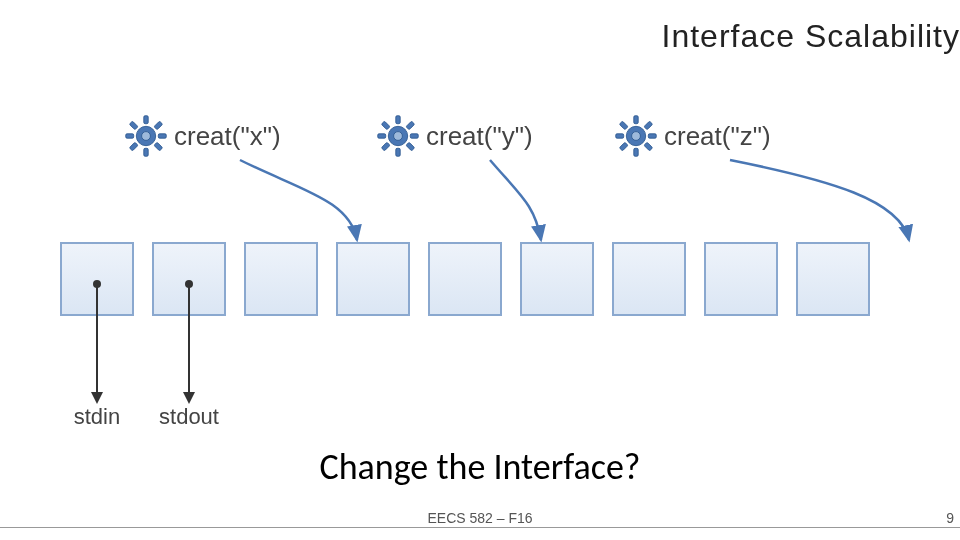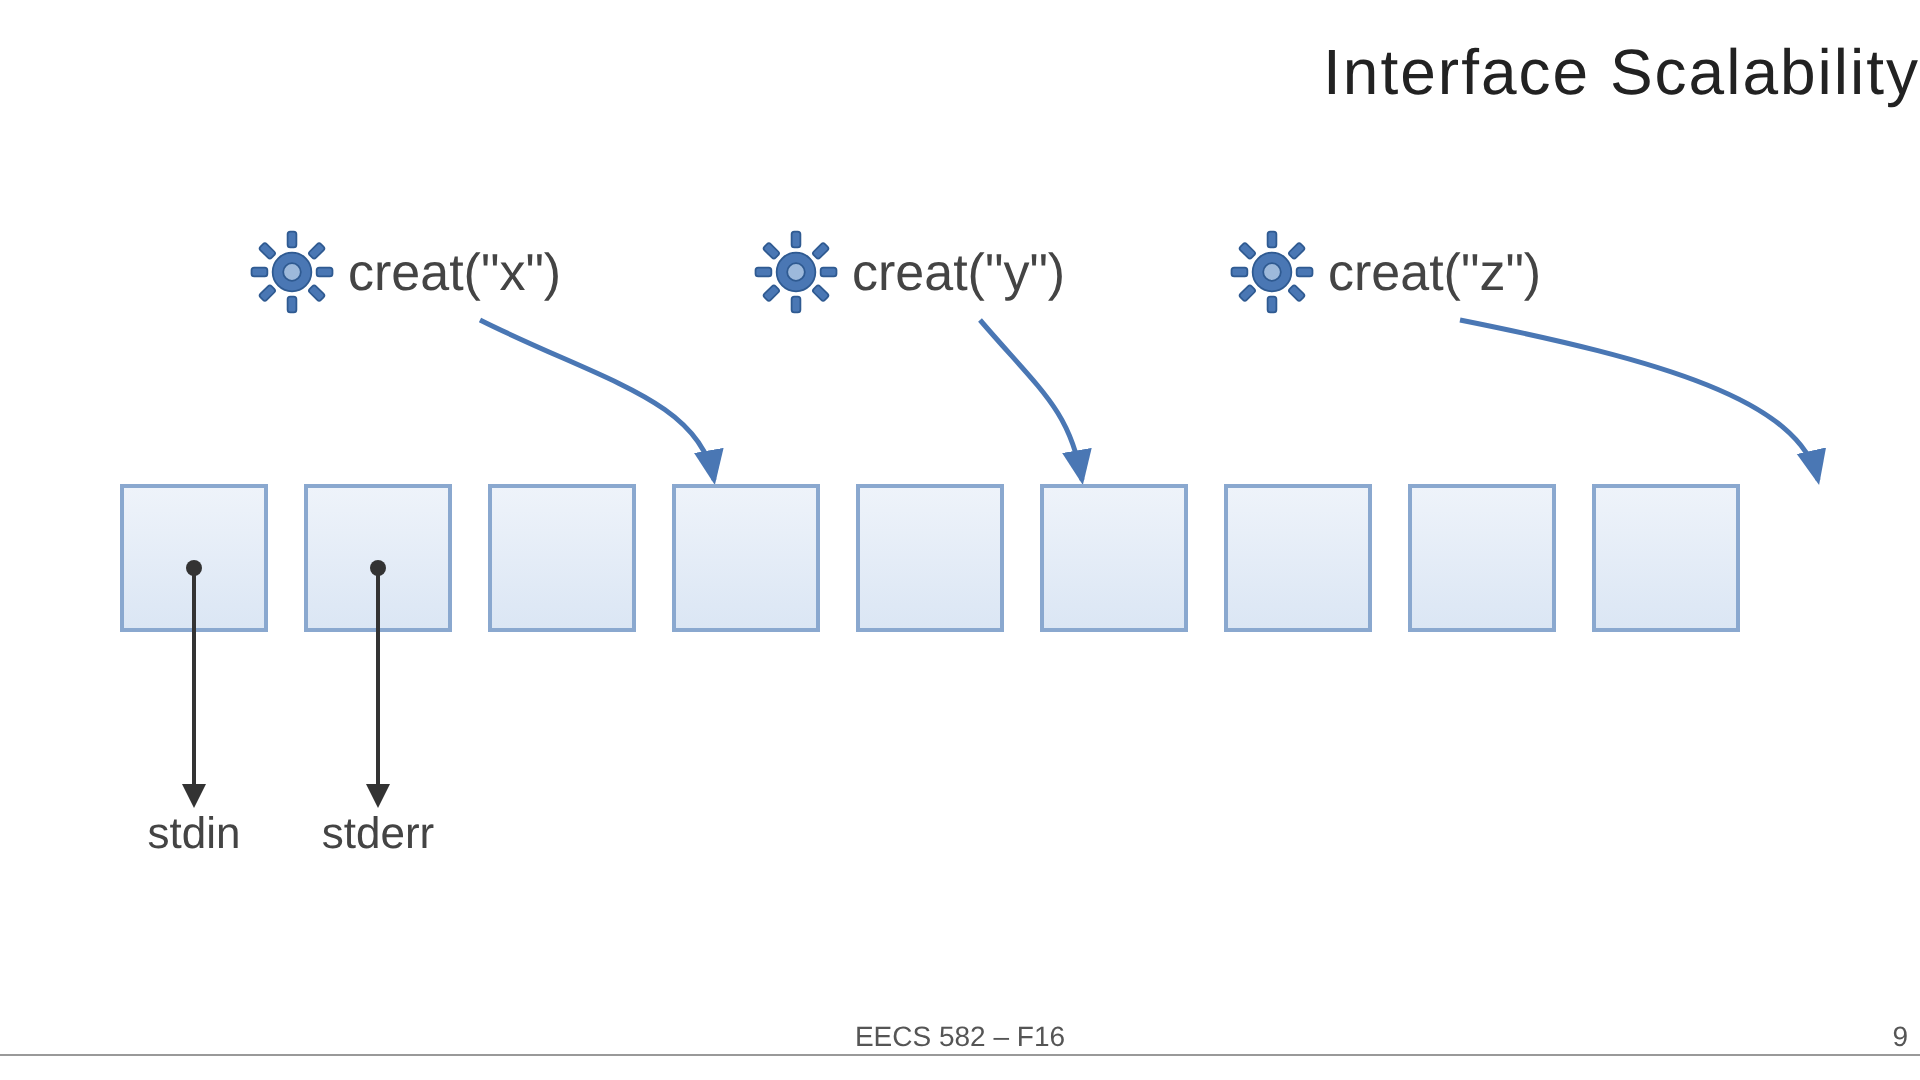--- a/index.html
+++ b/index.html
@@ -222,7 +222,7 @@
       <div class="dot"></div>
       <div class="down-stem"></div>
       <div class="down-head"></div>
-      <div class="std-label">stderr</div>
+      <div class="std-label">stdout</div>
     </div>
     <div class="box"></div>
     <div class="box"></div>

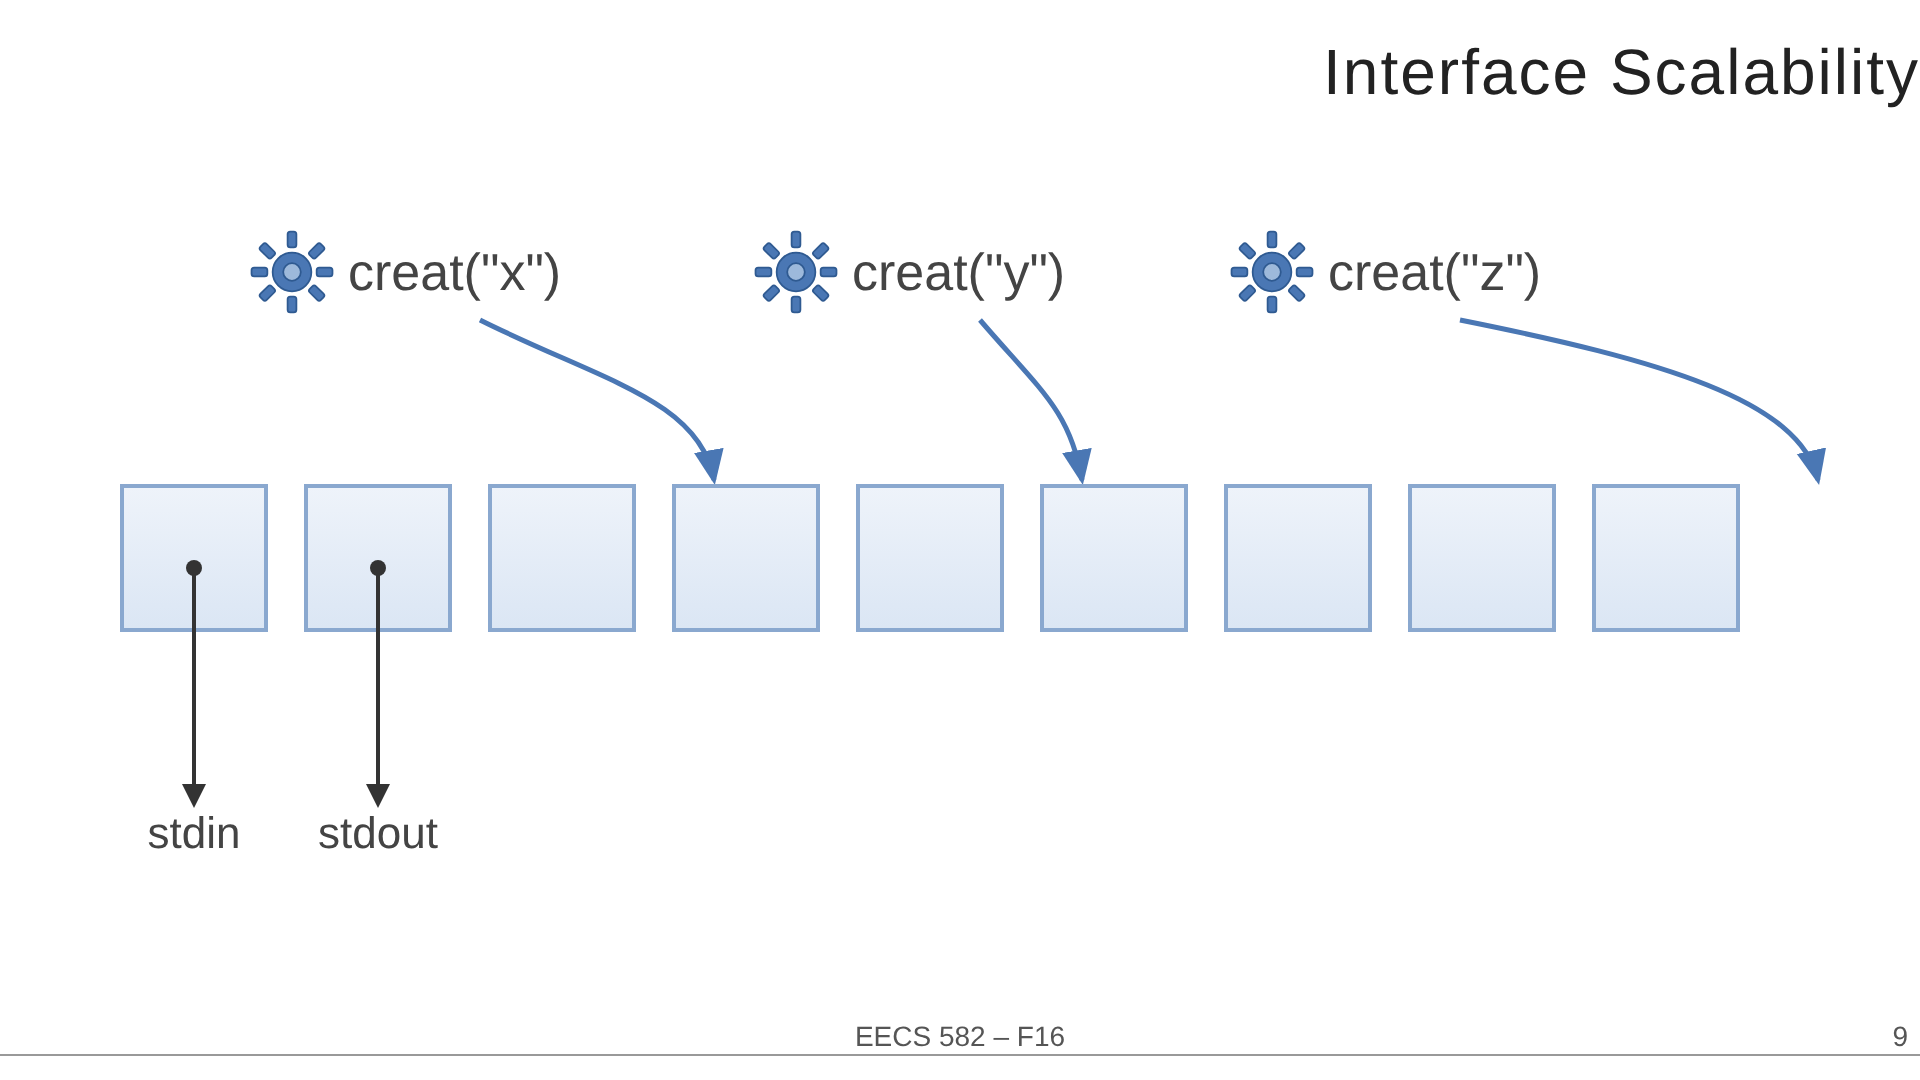--- a/index.html
+++ b/index.html
@@ -233,6 +233,7 @@
     <div class="box"></div>
   </div>
 
+  <div class="subtitle">Change the Interface?</div>
 
   <div class="footer">
     <div class="footer-center">EECS 582 – F16</div>

